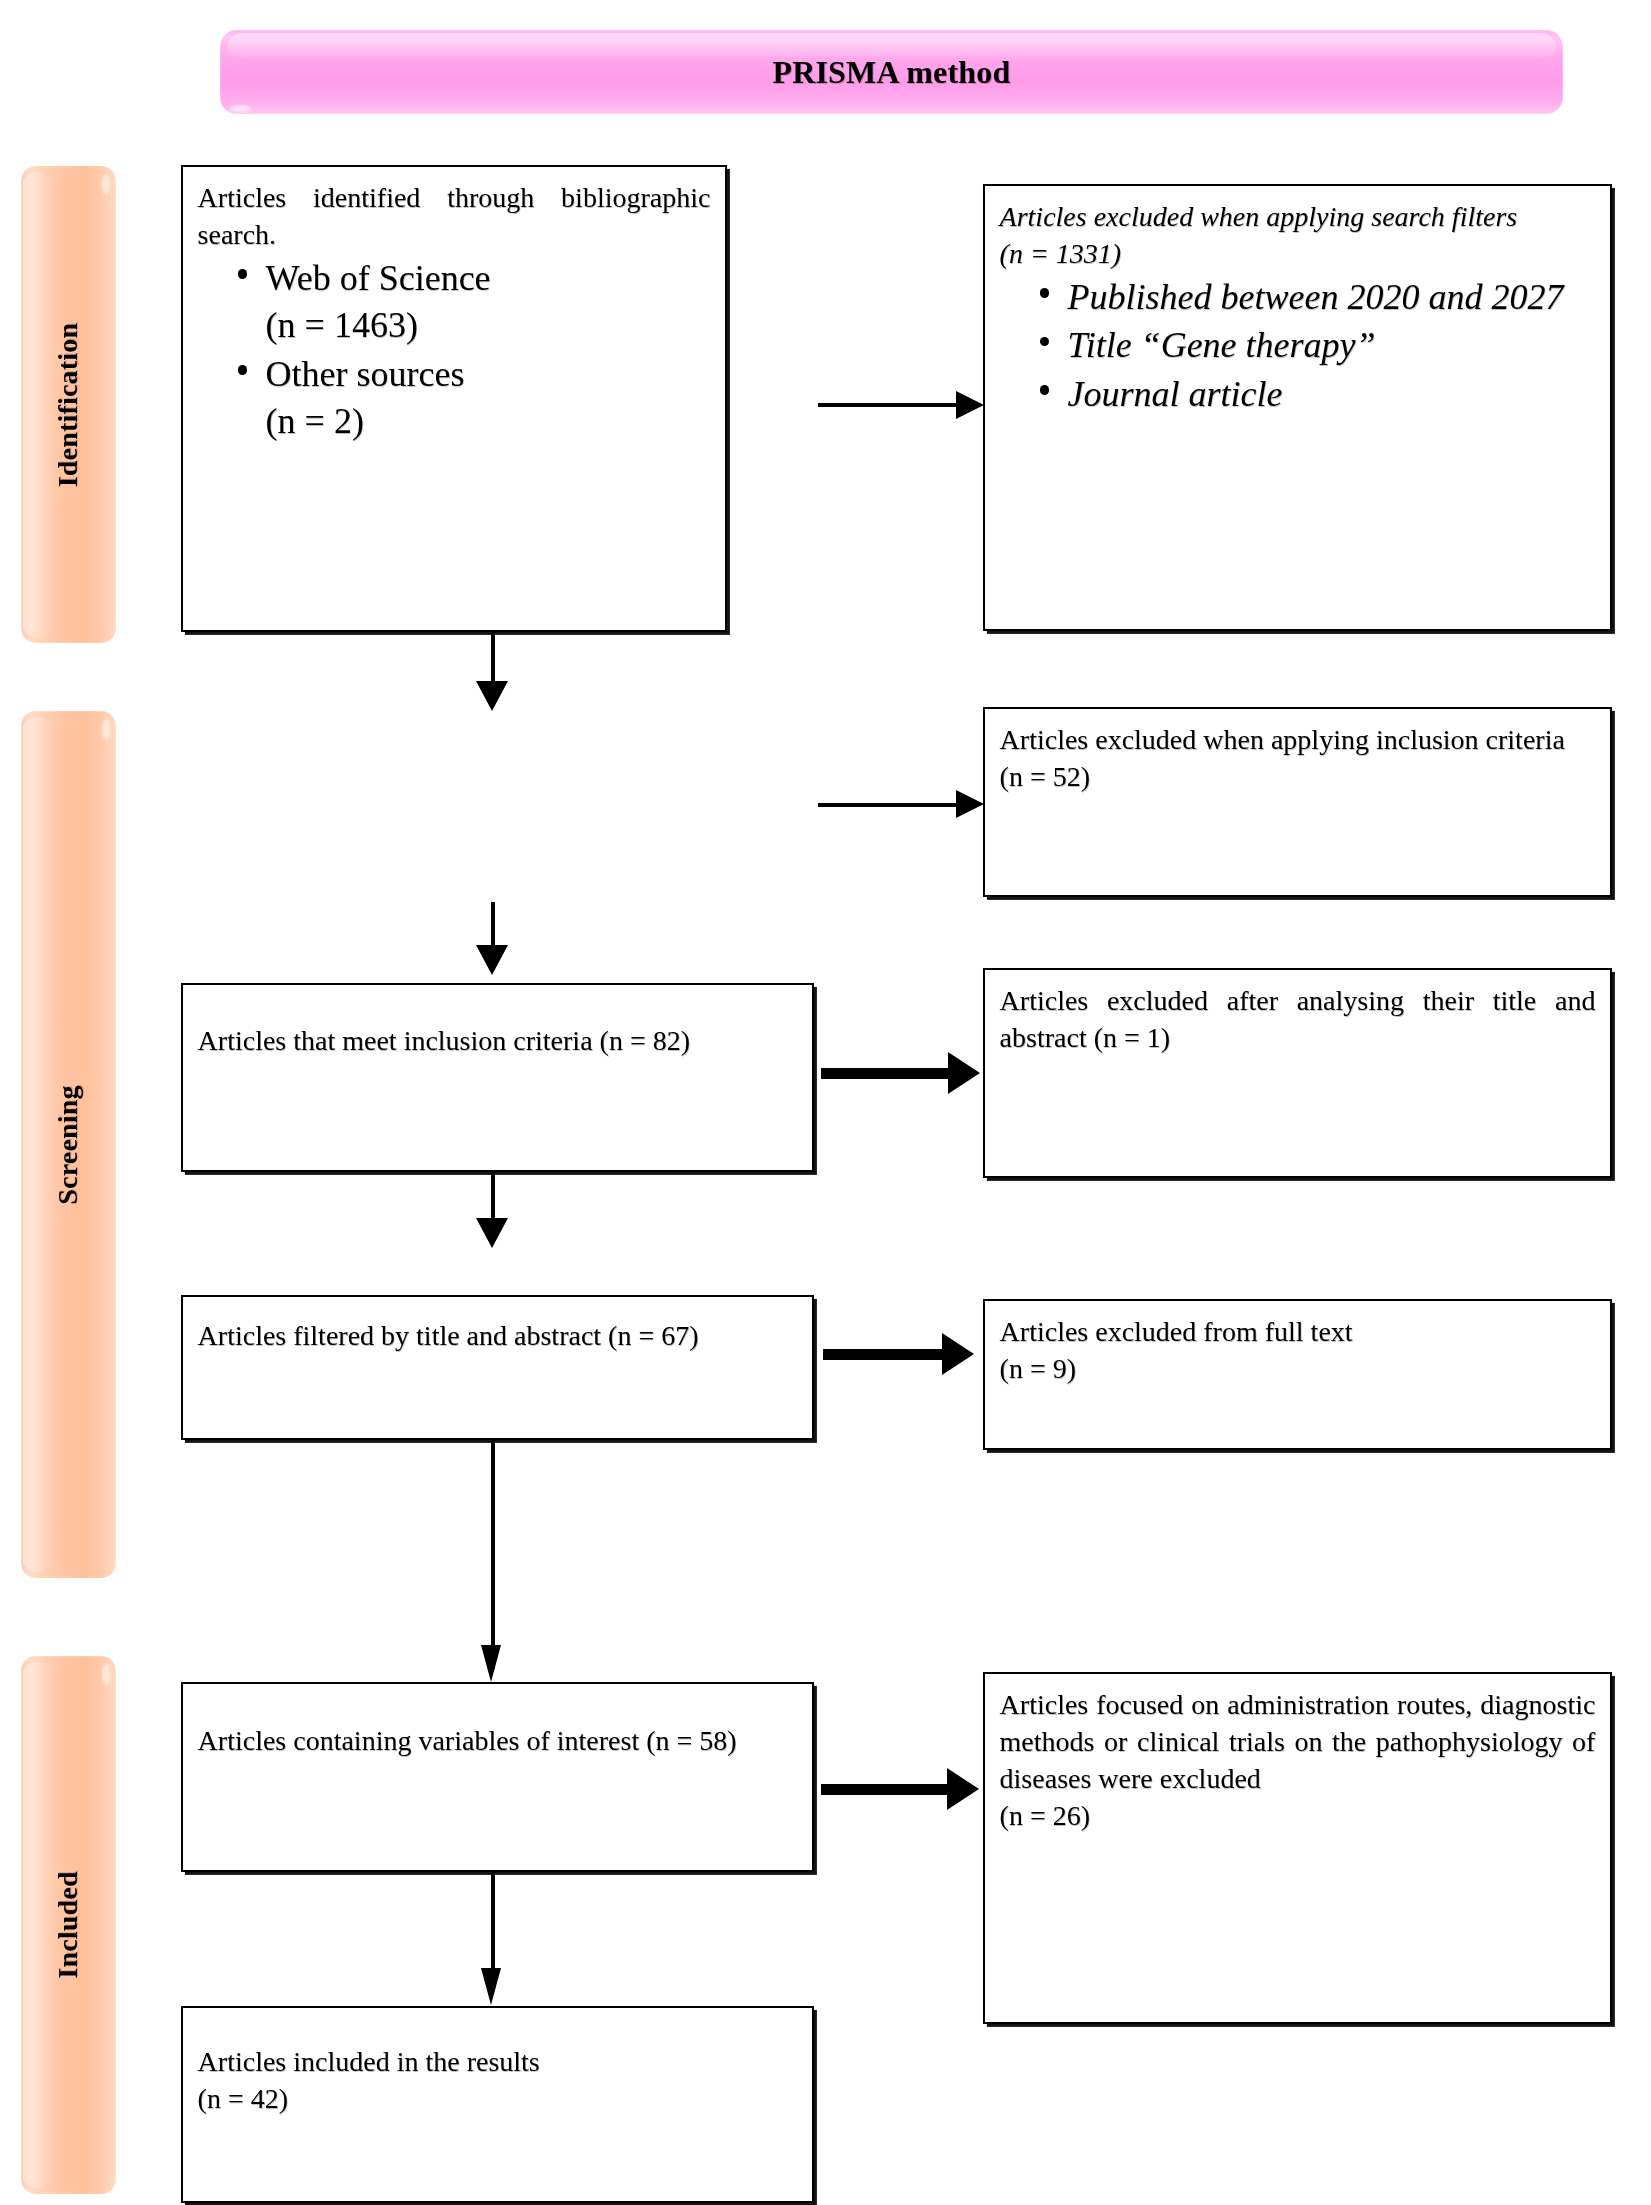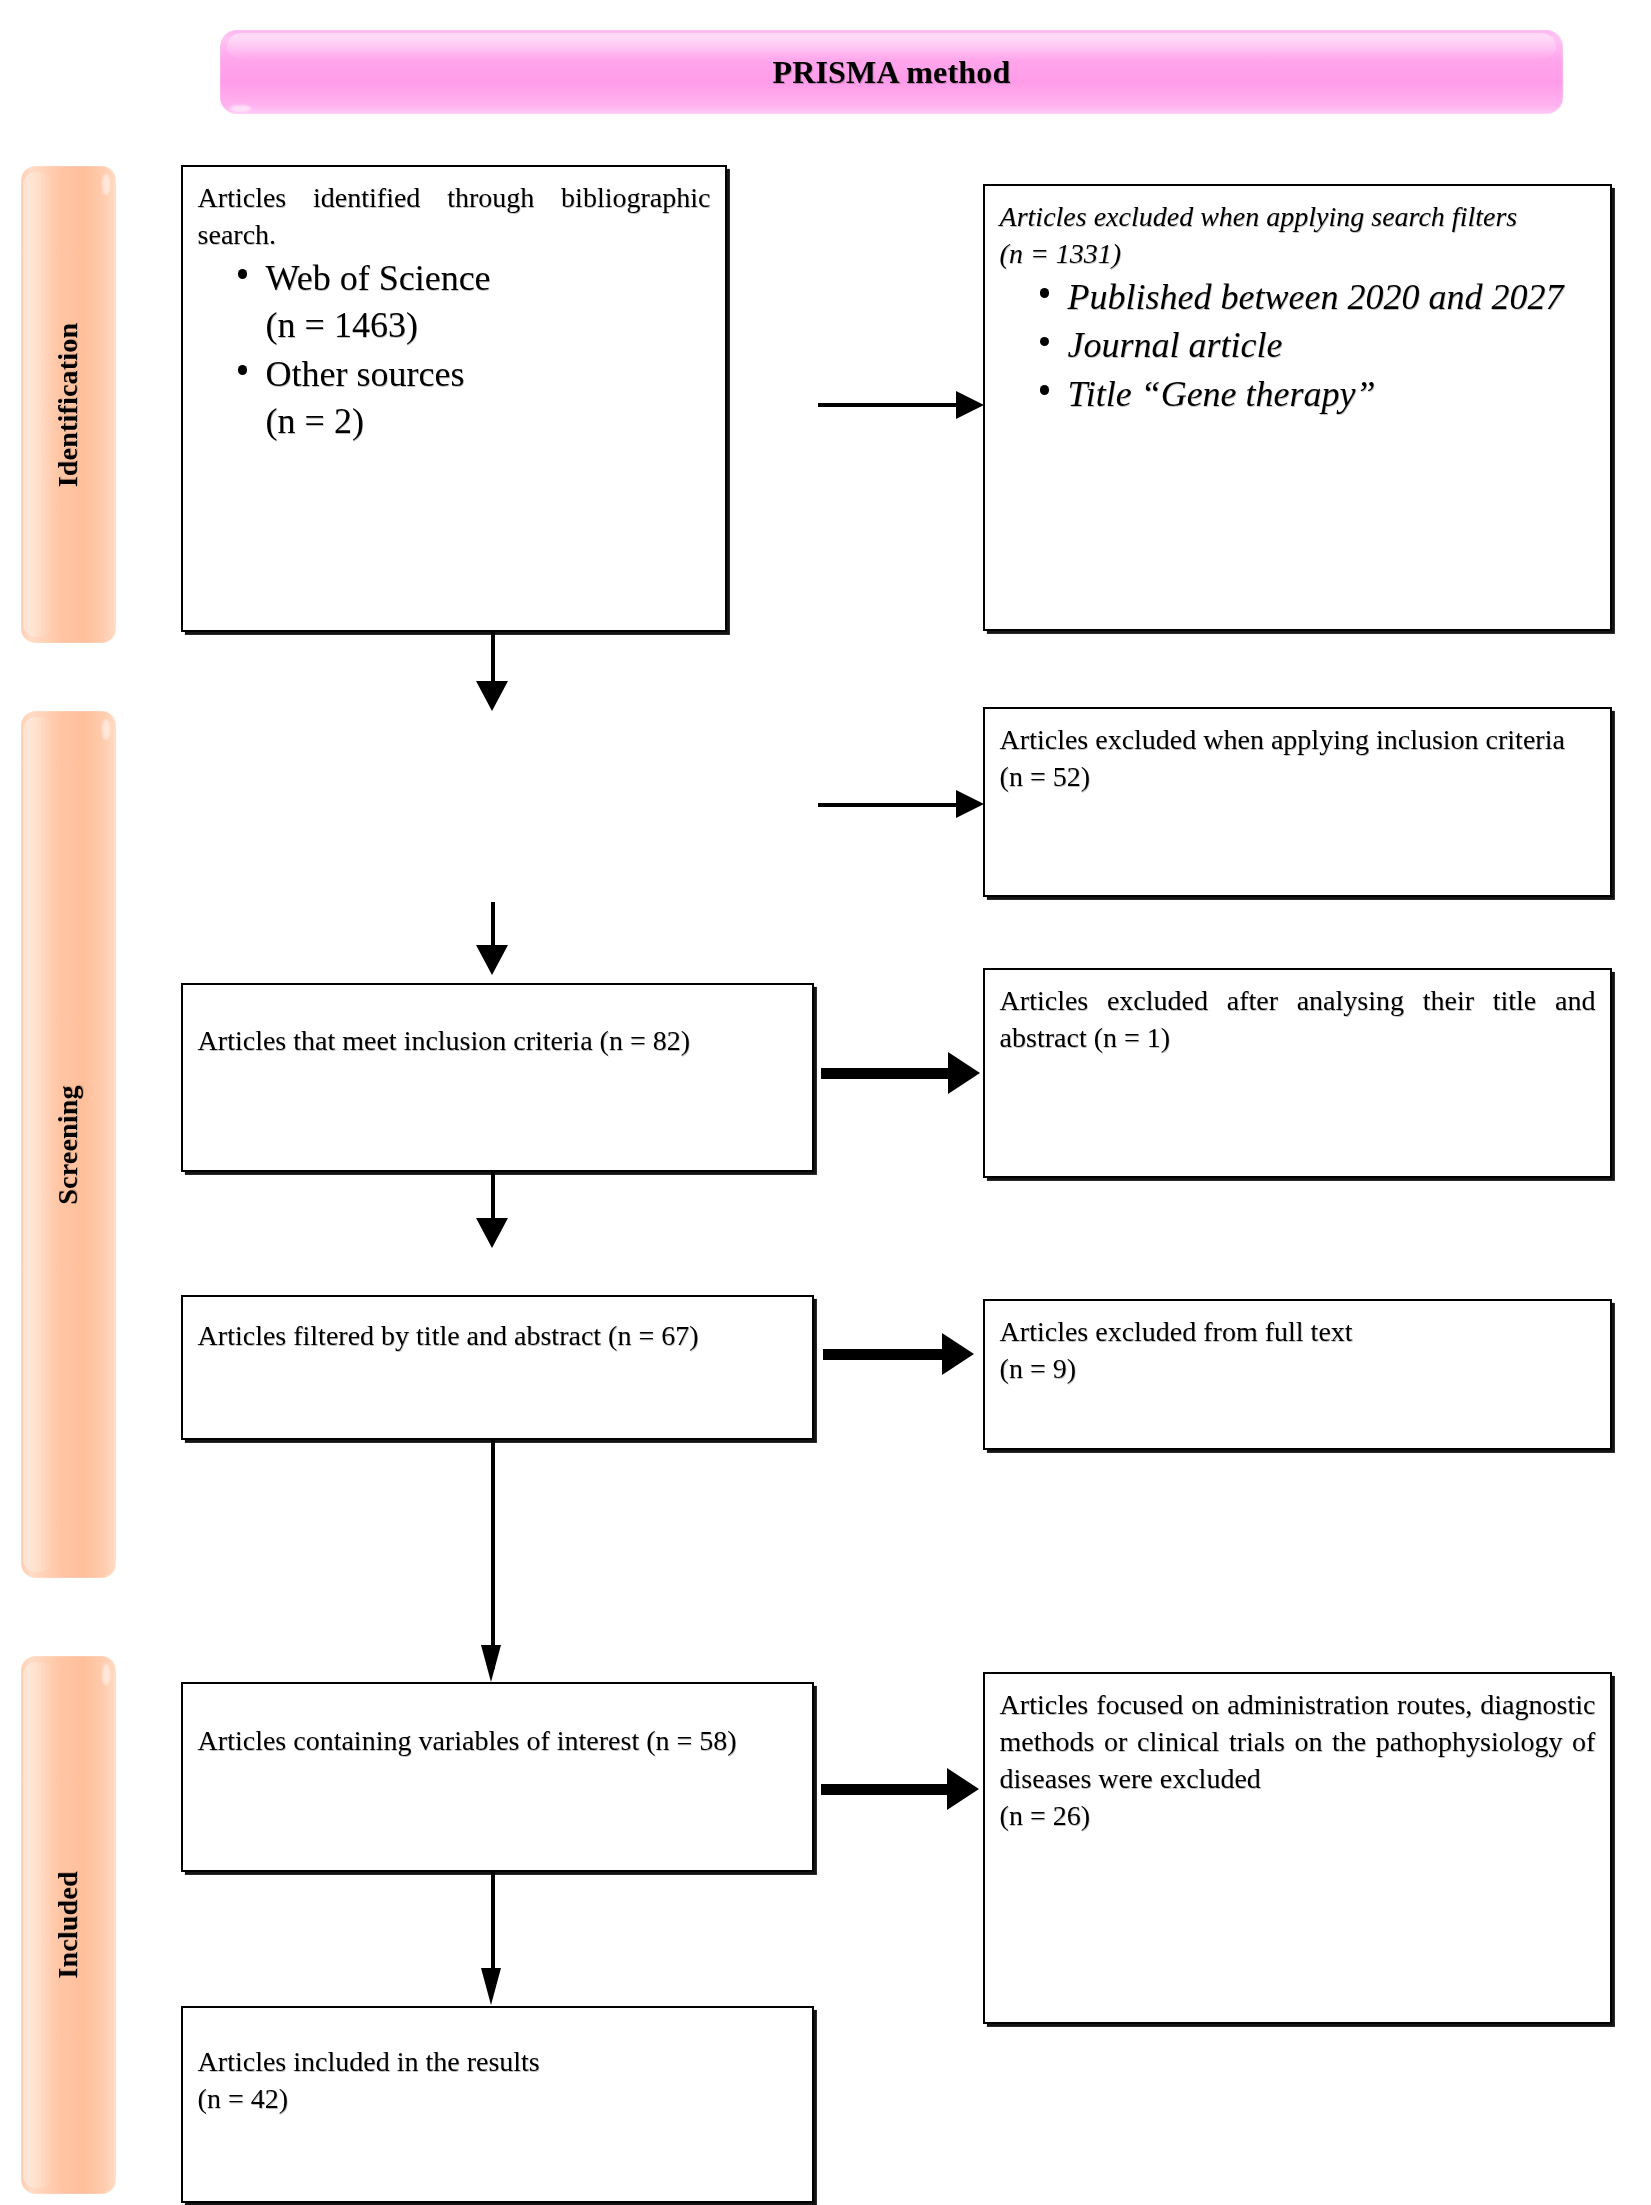--- a/index.html
+++ b/index.html
@@ -252,8 +252,8 @@
     <p class="box-text nojust">(n = 1331)</p>
     <ul class="bullets">
       <li>Published between 2020 and 2027</li>
+      <li>Title “Gene therapy”</li>
       <li>Journal article</li>
-      <li>Title “Gene therapy”</li>
     </ul>
   </div>
 

